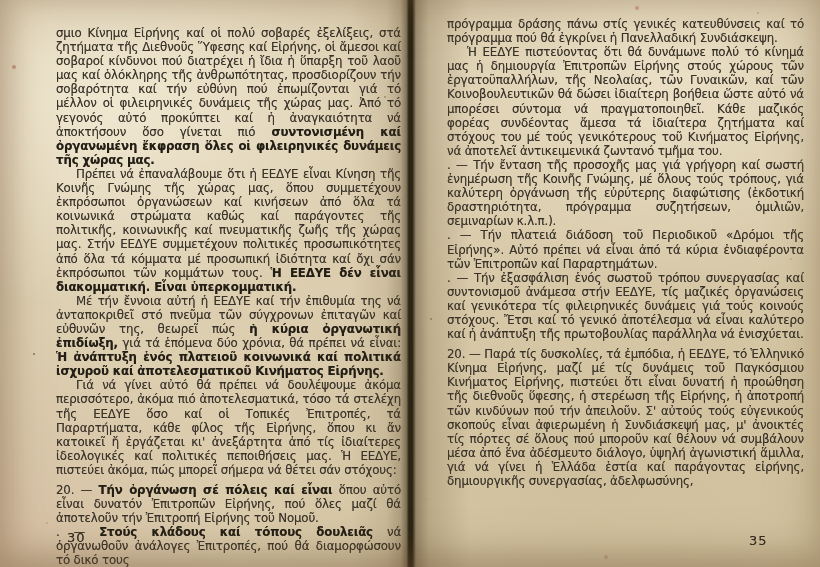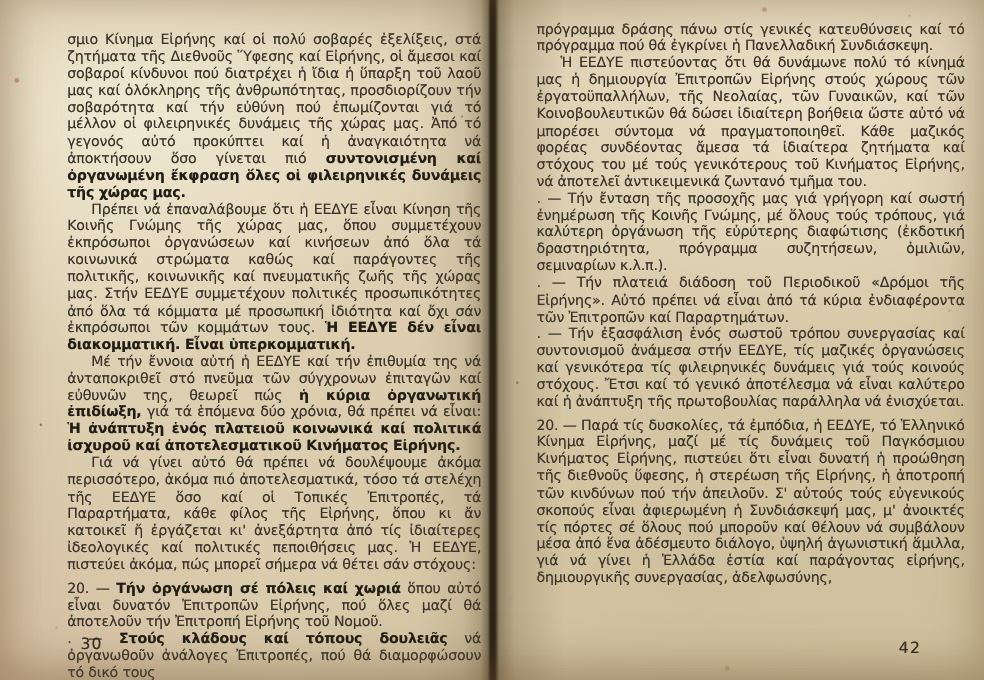--- a/index.html
+++ b/index.html
@@ -104,7 +104,7 @@
       <p class="para indent"><span>Πρέπει νά ἐπαναλάβουμε ὅτι ἡ ΕΕΔΥΕ εἶναι Κίνηση τῆς Κοινῆς Γνώμης τῆς χώρας μας, ὅπου συμμετέχουν ἐκπρόσωποι ὀργανώσεων καί κινήσεων ἀπό ὅλα τά κοινωνικά στρώματα καθώς καί παράγοντες τῆς πολιτικῆς, κοινωνικῆς καί πνευματικῆς ζωῆς τῆς χώρας μας. Στήν ΕΕΔΥΕ συμμετέχουν πολιτικές προσωπικότητες ἀπό ὅλα τά κόμματα μέ προσωπική ἰδιότητα καί ὄχι σάν ἐκπρόσωποι τῶν κομμάτων τους. </span><b>Ἡ ΕΕΔΥΕ δέν εἶναι διακομματική. Εἶναι ὑπερκομματική.</b></p>
       <p class="para indent"><span>Μέ τήν ἔννοια αὐτή ἡ ΕΕΔΥΕ καί τήν ἐπιθυμία της νά ἀνταποκριθεῖ στό πνεῦμα τῶν σύγχρονων ἐπιταγῶν καί εὐθυνῶν της, θεωρεῖ πώς </span><b>ἡ κύρια ὀργανωτική ἐπιδίωξη,</b><span> γιά τά ἑπόμενα δύο χρόνια, θά πρέπει νά εἶναι: </span><b>Ἡ ἀνάπτυξη ἑνός πλατειοῦ κοινωνικά καί πολιτικά ἰσχυροῦ καί ἀποτελεσματικοῦ Κινήματος Εἰρήνης.</b></p>
       <p class="para indent"><span>Γιά νά γίνει αὐτό θά πρέπει νά δουλέψουμε ἀκόμα περισσότερο, ἀκόμα πιό ἀποτελεσματικά, τόσο τά στελέχη τῆς ΕΕΔΥΕ ὅσο καί οἱ Τοπικές Ἐπιτροπές, τά Παραρτήματα, κάθε φίλος τῆς Εἰρήνης, ὅπου κι ἄν κατοικεῖ ἤ ἐργάζεται κι' ἀνεξάρτητα ἀπό τίς ἰδιαίτερες ἰδεολογικές καί πολιτικές πεποιθήσεις μας. Ἡ ΕΕΔΥΕ, πιστεύει ἀκόμα, πώς μπορεῖ σήμερα νά θέτει σάν στόχους:</span></p>
-      <p class="para gap"><span>20. — </span><b>Τήν ὀργάνωση σέ πόλεις καί χωριά</b><span> ὅπου αὐτό εἶναι δυνατόν Ἐπιτροπῶν Εἰρήνης, πού ὅλες μαζί θά ἀποτελοῦν τήν Ἐπιτροπή Εἰρήνης τοῦ Νομοῦ.</span></p>
+      <p class="para gap"><span>20. — </span><b>Τήν ὀργάνωση σέ πόλεις καί εἶναι</b><span> ὅπου αὐτό εἶναι δυνατόν Ἐπιτροπῶν Εἰρήνης, πού ὅλες μαζί θά ἀποτελοῦν τήν Ἐπιτροπή Εἰρήνης τοῦ Νομοῦ.</span></p>
       <p class="para"><span>. — </span><b>Στούς κλάδους καί τόπους δουλειᾶς</b><span> νά ὀργανωθοῦν ἀνάλογες Ἐπιτροπές, πού θά διαμορφώσουν τό δικό τους</span></p>
     </div>
 

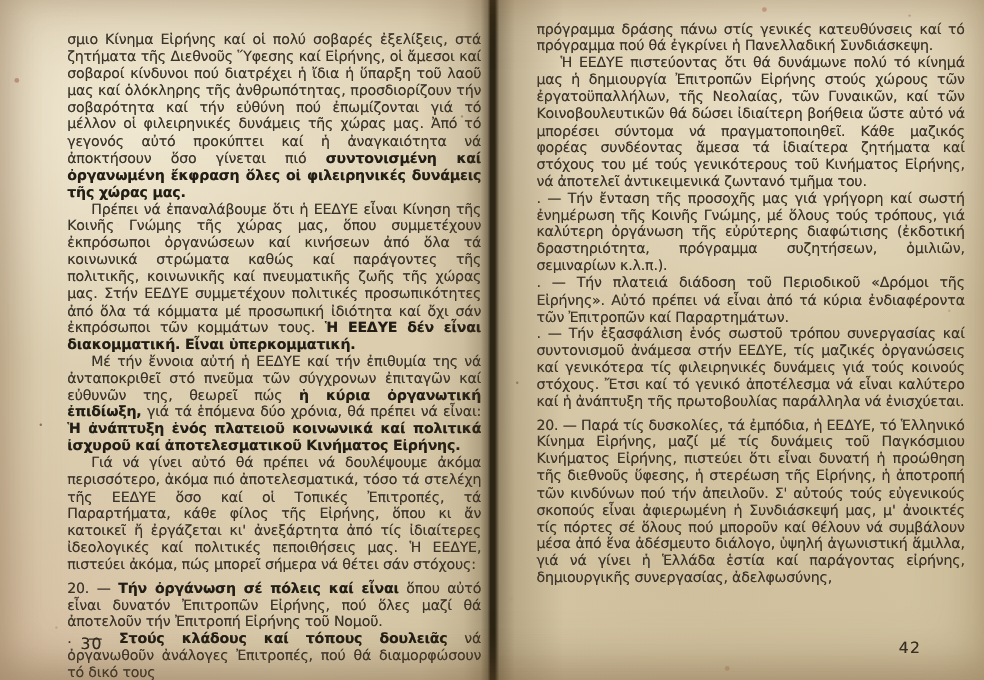--- a/index.html
+++ b/index.html
@@ -119,7 +119,7 @@
 
   <div class="pagenum left">30</div>
 
-  <div class="pagenum right">42</div>
+  <div class="pagenum right">35</div>
 
   <div class="gutter"></div>
   <div class="specks"></div>

